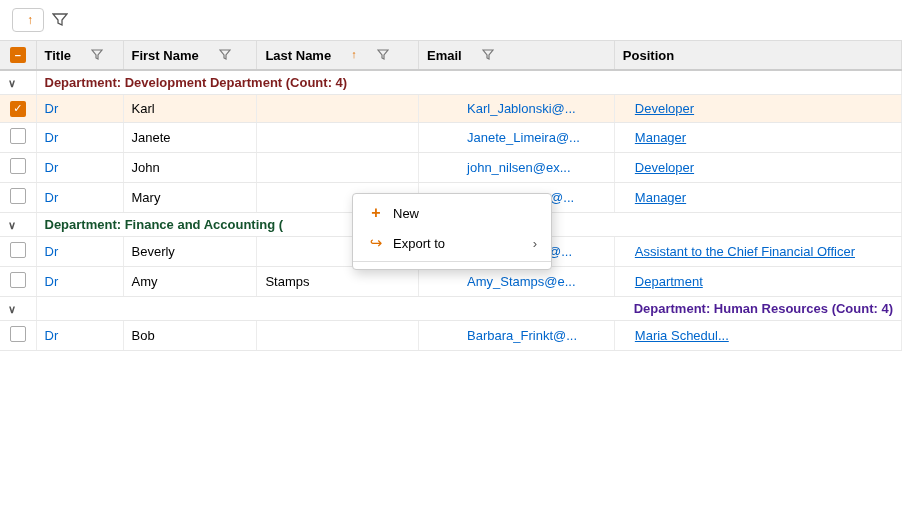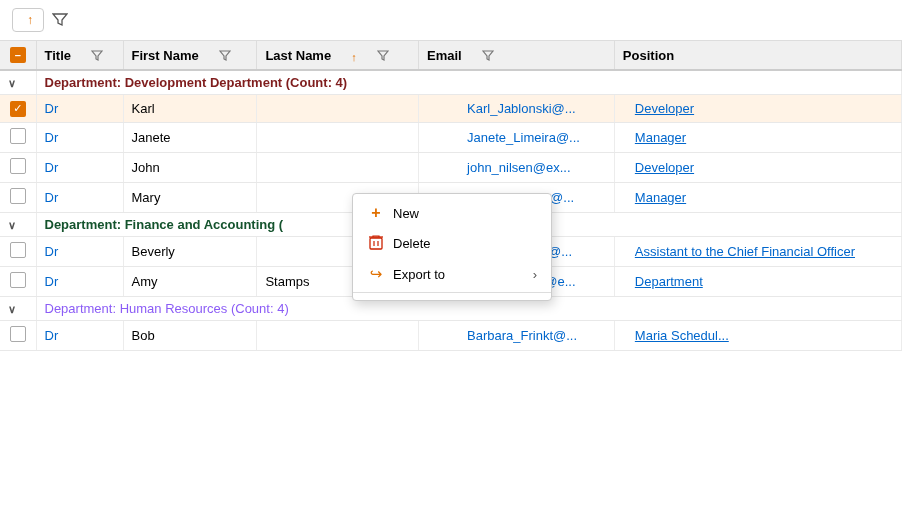--- a/index.html
+++ b/index.html
@@ -47,7 +47,7 @@
       white-space: nowrap;
       position: relative;
     }
-    th .col-header { display: flex; align-items: flex-end; gap: 20px; }
+    th .col-header { display: flex; align-items: flex-start; gap: 20px; }
     th .sort-indicator { color: #e07000; font-size: 11px; }
     th .filter-btn { cursor: pointer; color: #777; font-size: 11px; }
     td {

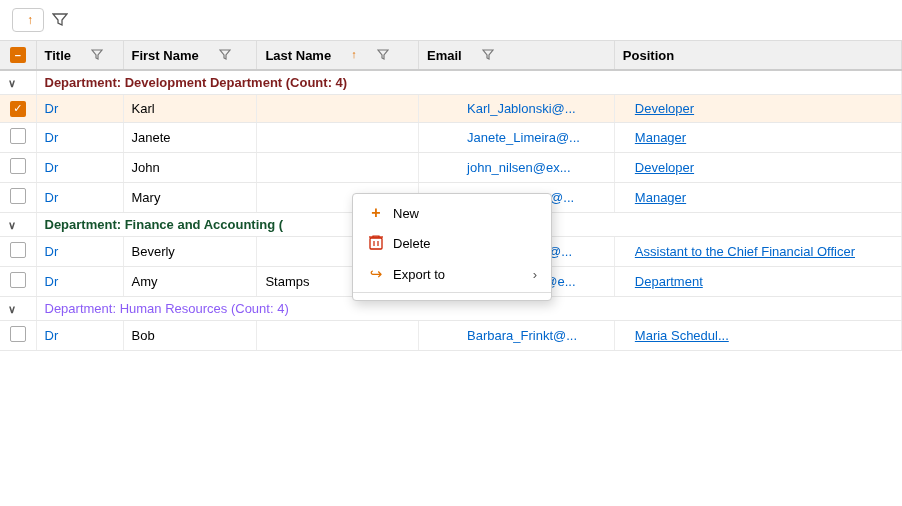--- a/index.html
+++ b/index.html
@@ -264,18 +264,6 @@
       <span class="cm-icon new-icon" style="font-weight:bold;font-size:16px;color:#e07000;">+</span>
       <span>New</span>
     </div>
-      <div class="context-menu-item">
-      <span class="cm-icon" style="color:#cc2200;">
-      <svg width="14" height="16" viewBox="0 0 14 16">
-            <rect x="1" y="4" width="12" height="11" rx="1" fill="none" stroke="#cc2200" stroke-width="1.3"></rect>
-            <line x1="5" y1="7" x2="5" y2="12" stroke="#cc2200" stroke-width="1.2"></line>
-            <line x1="9" y1="7" x2="9" y2="12" stroke="#cc2200" stroke-width="1.2"></line>
-            <line x1="0" y1="3" x2="14" y2="3" stroke="#cc2200" stroke-width="1.3"></line>
-            <path d="M4 3V2h6v1" fill="none" stroke="#cc2200" stroke-width="1.2"></path>
-          </svg>
-    </span>
-      <span>Delete</span>
-    </div>
       <div class="context-menu-item has-submenu">
       <div class="cm-left">
         <span class="cm-icon" style="color:#e07000;font-size:15px;">↪</span>

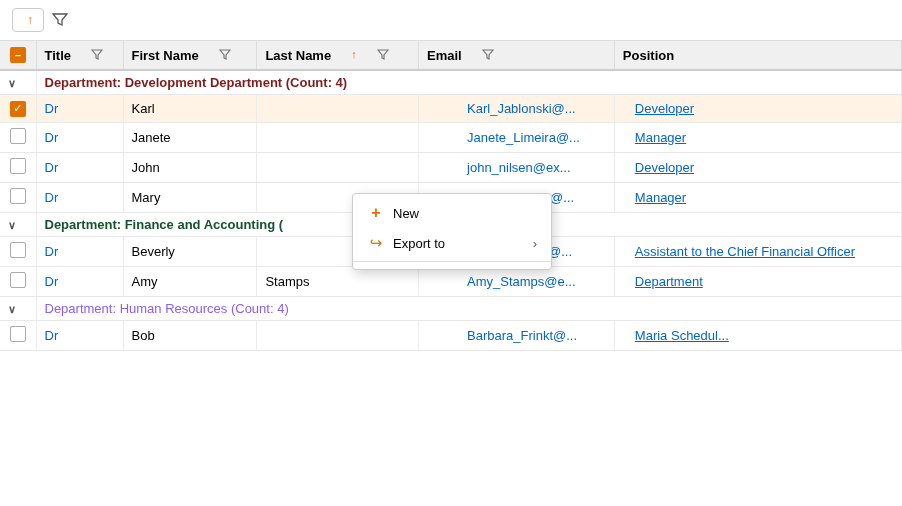--- a/index.html
+++ b/index.html
@@ -246,7 +246,7 @@
     <td>
       <span class="group-chevron">∨</span>
     </td>
-    <td colspan="5" style="color:#8b5cf6;font-weight:400;">Department: Human Resources (Count: 4)</td>
+    <td colspan="5" style="color:#4c1d95;font-weight:700;text-align:right;">Department: Human Resources (Count: 4)</td>
   </tr>
         <tr class="">
       <td class="checkbox-col"><span class="unchecked-box"></span></td>

